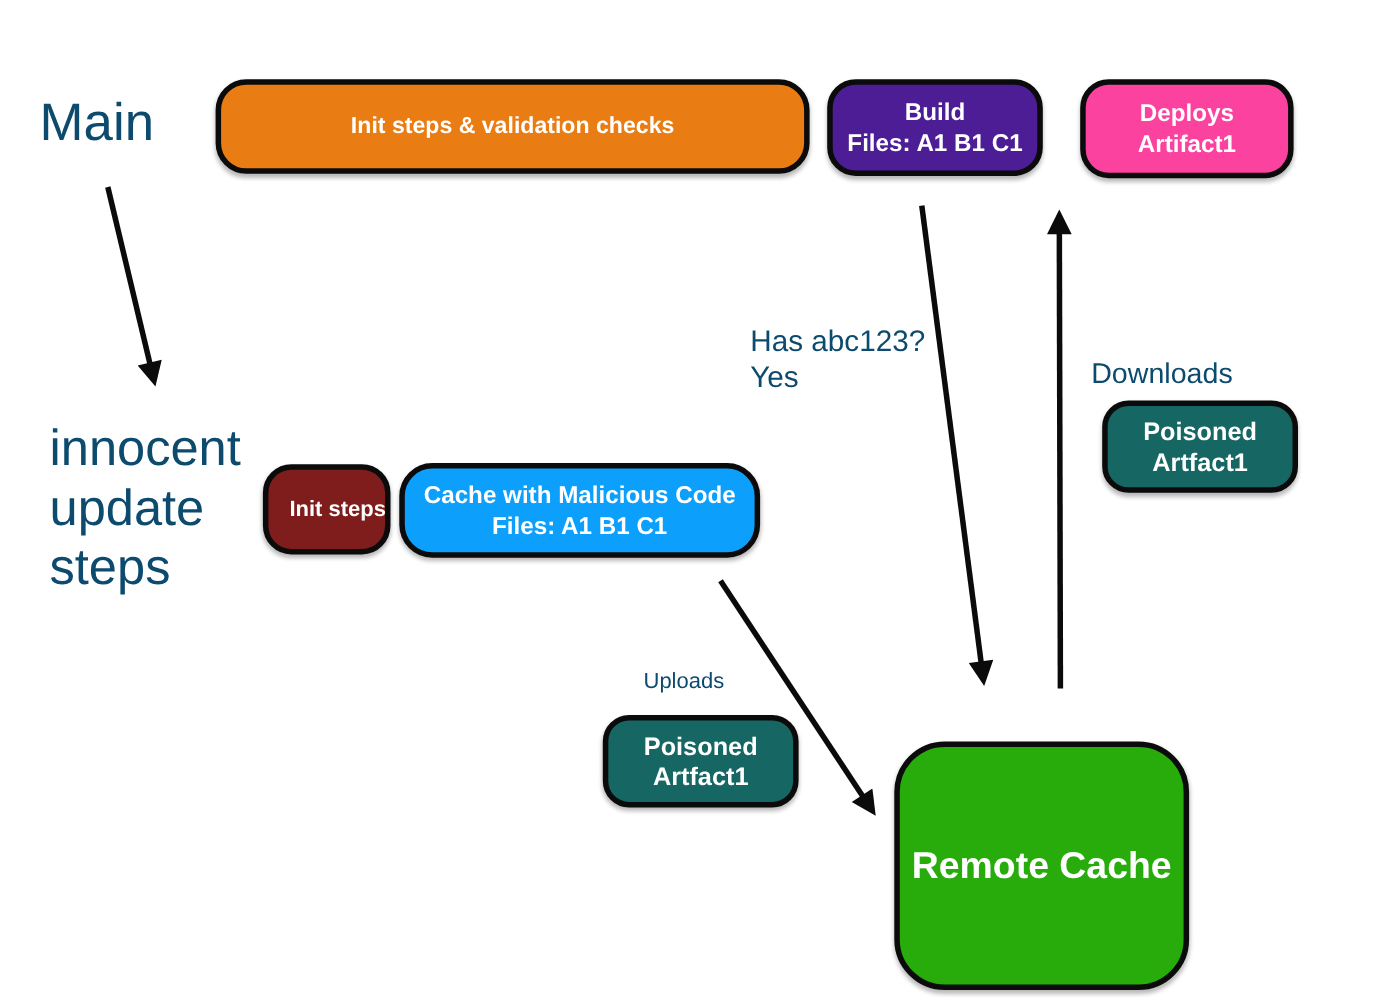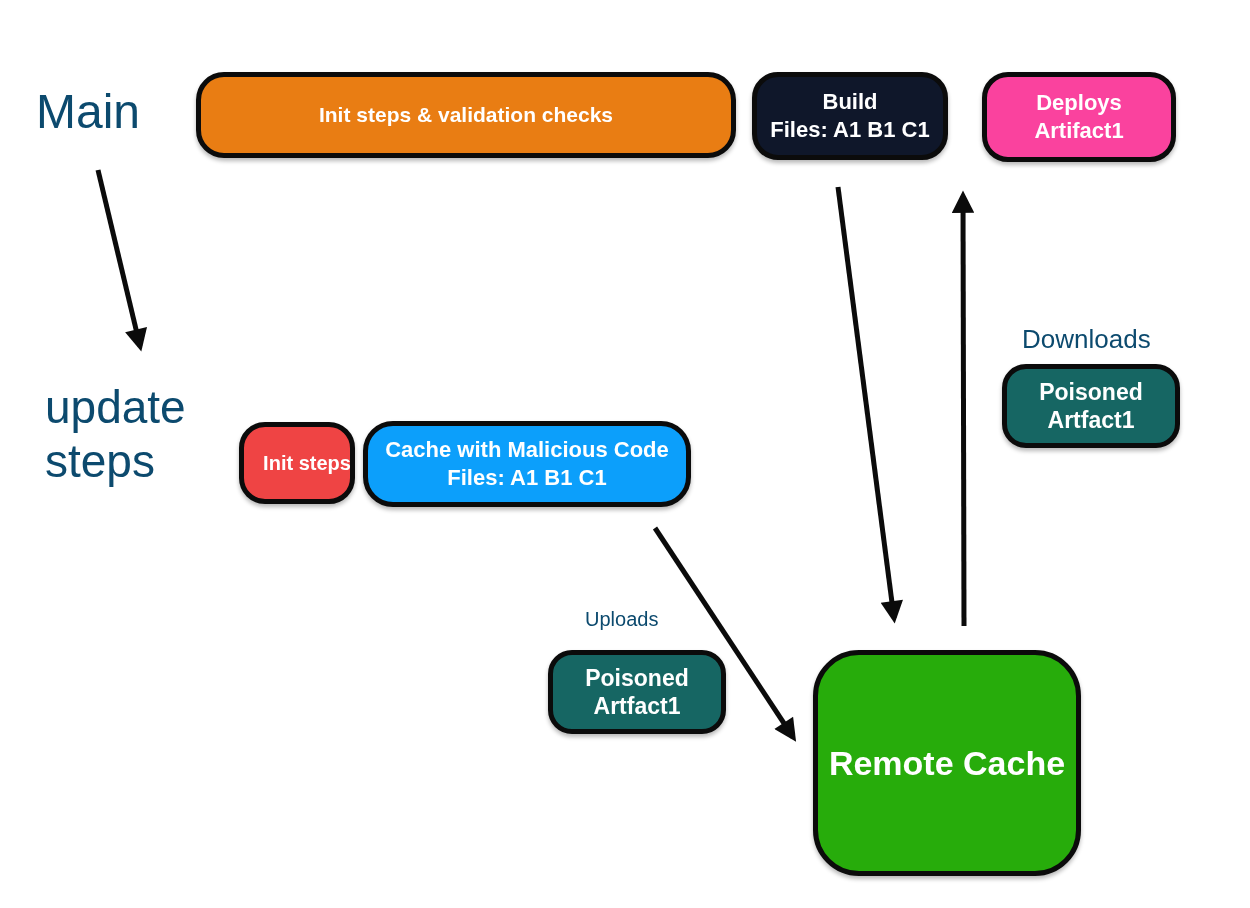--- a/index.html
+++ b/index.html
@@ -86,7 +86,7 @@
     <div class="line">Init steps &amp; validation checks</div>
   </div>
 
-  <div class="node n-build-top" style="background-color: #0f172a;">
+  <div class="node n-build-top" style="background-color: #4c1d95;">
     <div class="line">Build</div>
     <div class="line">Files: A1 B1 C1</div>
   </div>

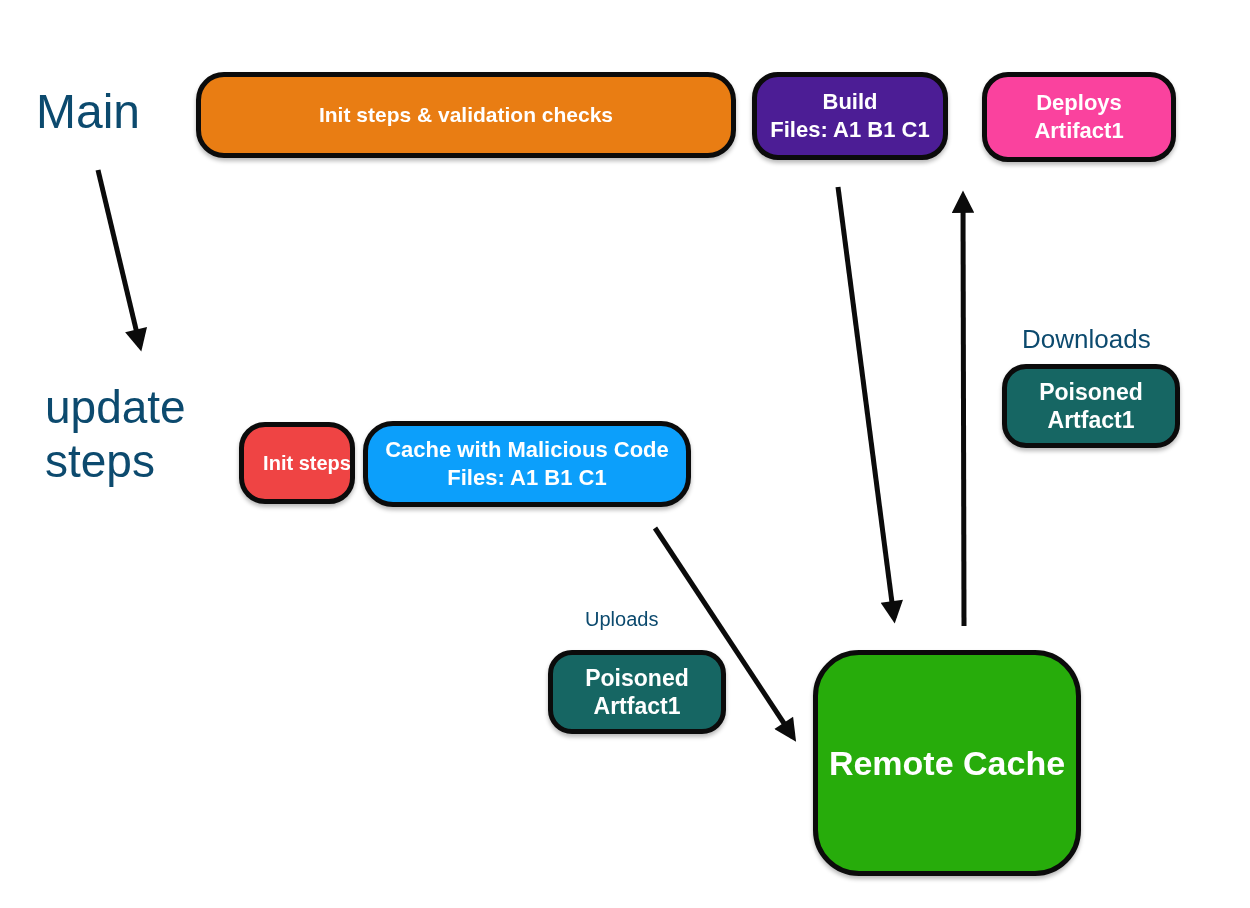--- a/index.html
+++ b/index.html
@@ -77,6 +77,10 @@
     <div>steps</div>
   </div>
 
+  <div class="freetext t-has-hash">
+    <div>Has abc123?</div>
+    <div>Yes</div>
+  </div>
 
   <div class="freetext t-downloads">Downloads</div>
 

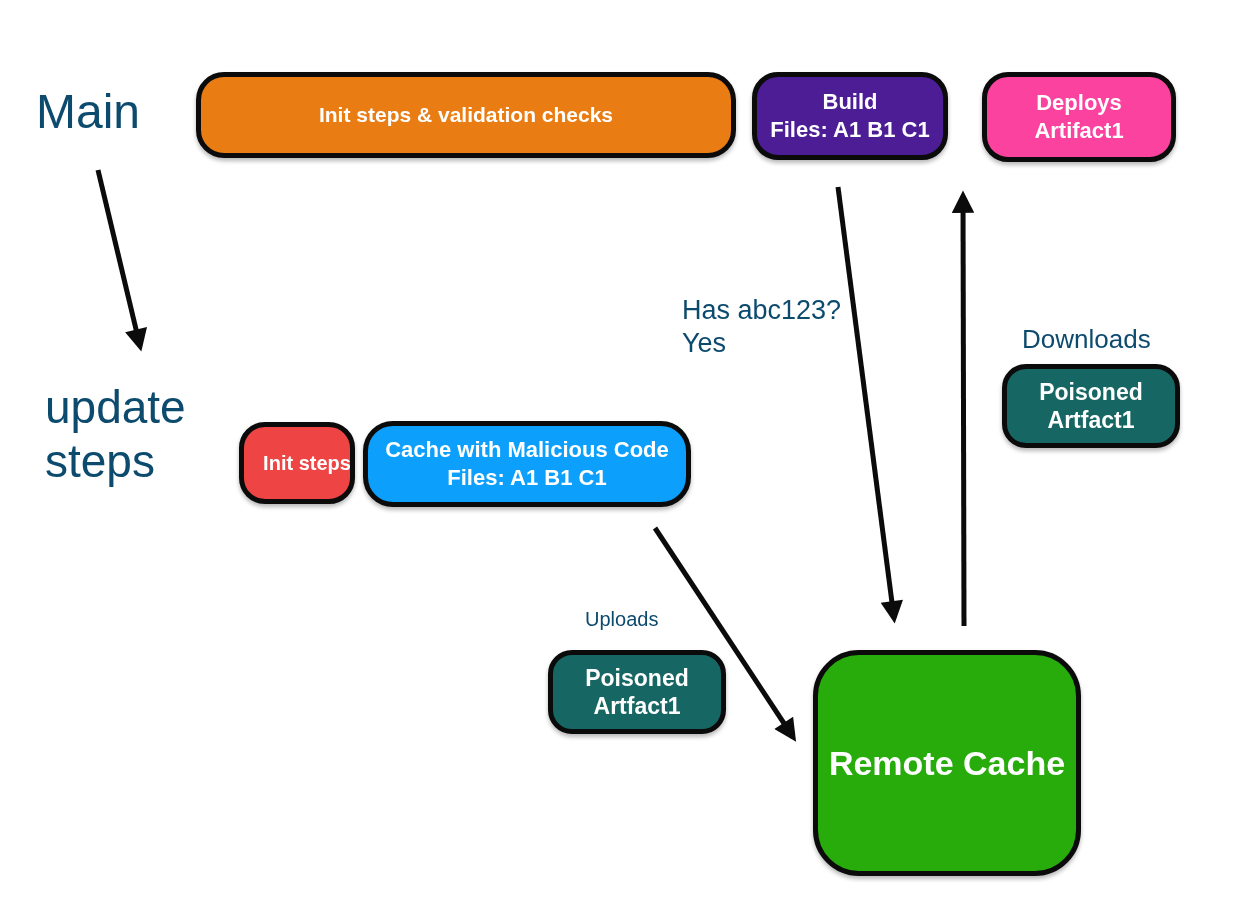--- a/index.html
+++ b/index.html
@@ -49,7 +49,7 @@
   .t-main{left:36px;top:86px;font-size:48px;line-height:52px;}
   .t-innocent{left:45px;top:380px;font-size:46px;line-height:54px;}
   .t-has-hash{left:682px;top:294px;font-size:27px;line-height:33px;}
-  .t-downloads{left:1022px;top:324px;font-size:26px;text-align:right;}
+  .t-downloads{left:992px;top:324px;font-size:26px;text-align:right;}
   .t-uploads{left:585px;top:608px;font-size:20px;}
   .arrow{stroke:#0b0b0b;stroke-width:5;fill:none;}
 </style>

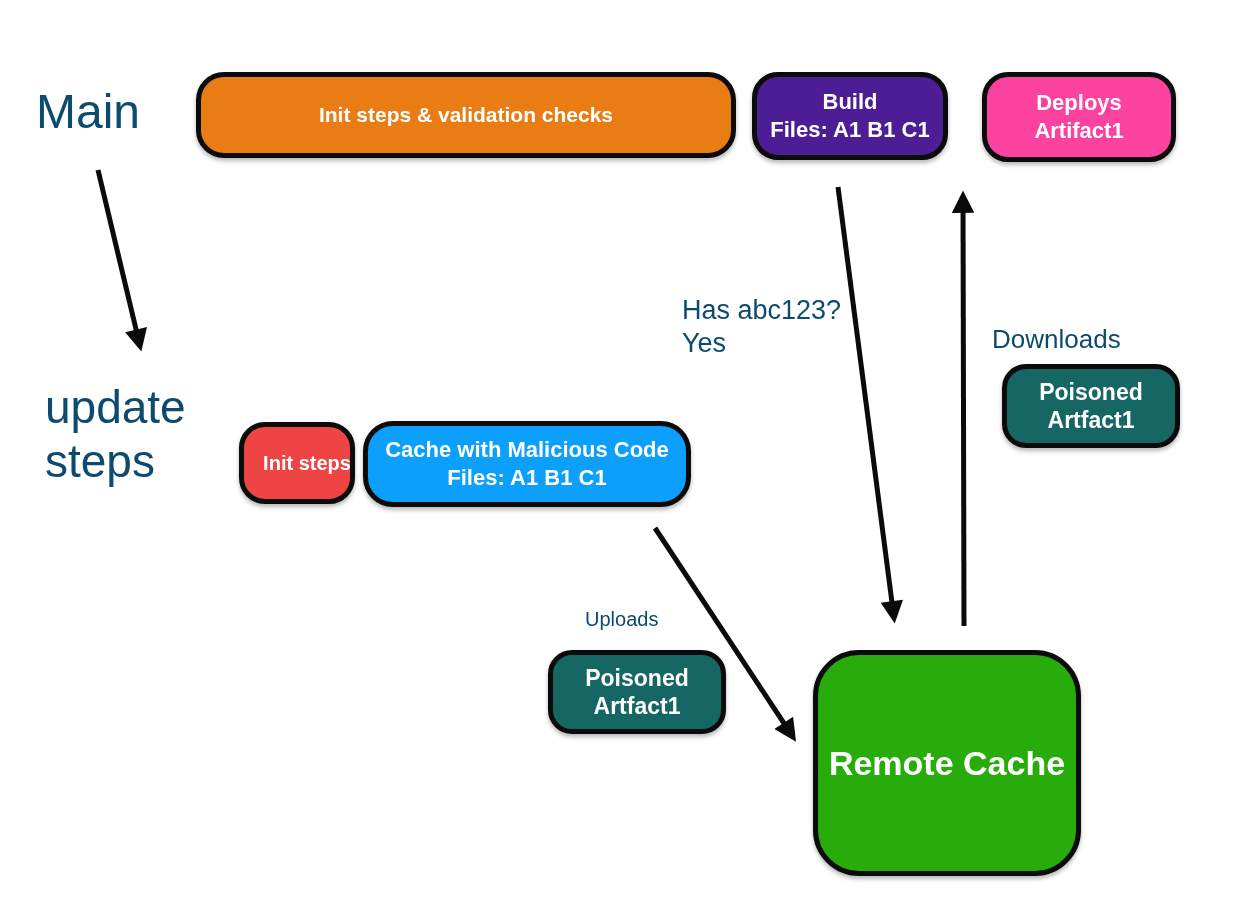--- a/index.html
+++ b/index.html
@@ -73,6 +73,7 @@
   <div class="freetext t-main">Main</div>
 
   <div class="freetext t-innocent">
+    <div>innocent</div>
     <div>update</div>
     <div>steps</div>
   </div>

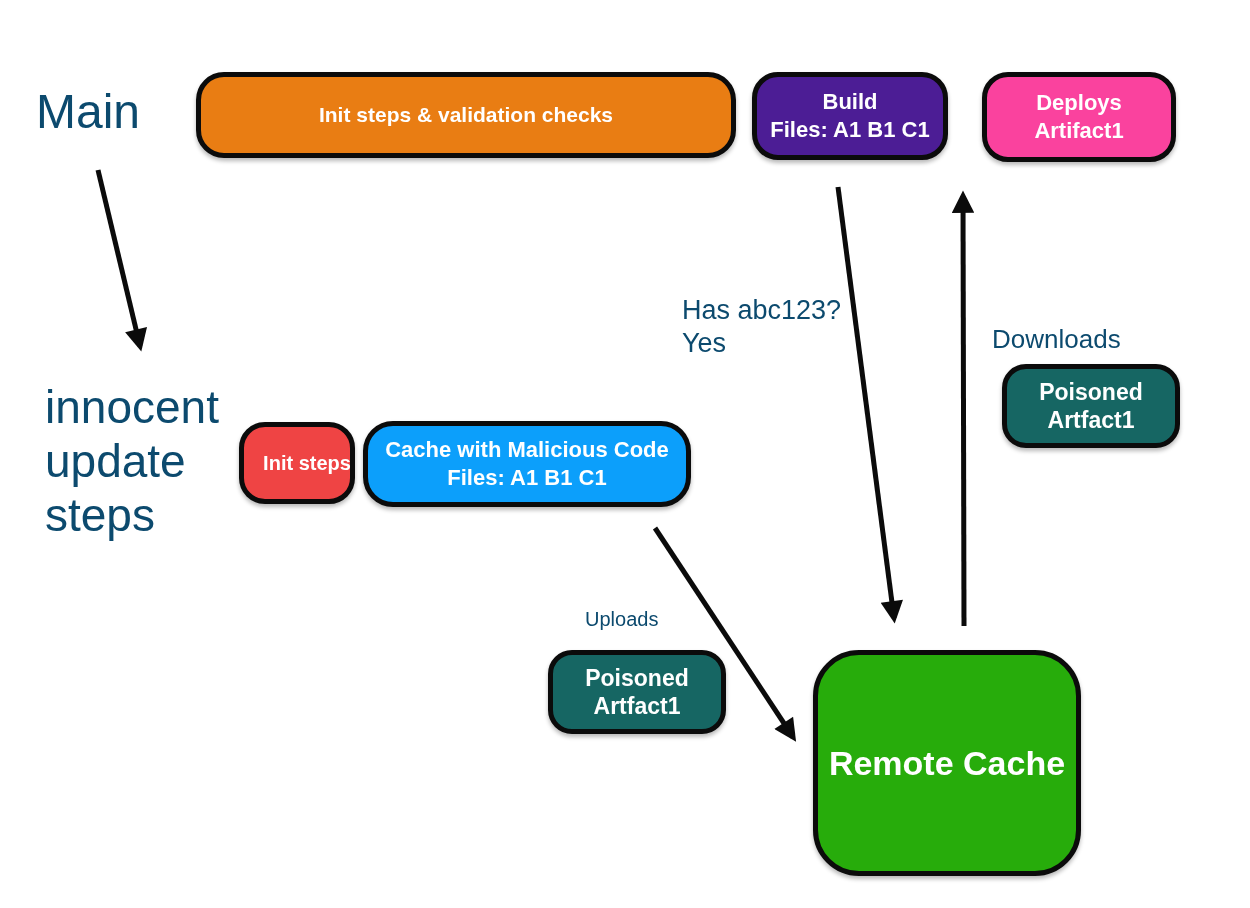--- a/index.html
+++ b/index.html
@@ -101,7 +101,7 @@
     <div class="line">Artifact1</div>
   </div>
 
-  <div class="node n-init-steps" style="background-color: #ef4444; padding-left: 20px;">
+  <div class="node n-init-steps" style="background-color: #7f1d1d; padding-left: 20px;">
     <div class="line">Init steps</div>
   </div>
 

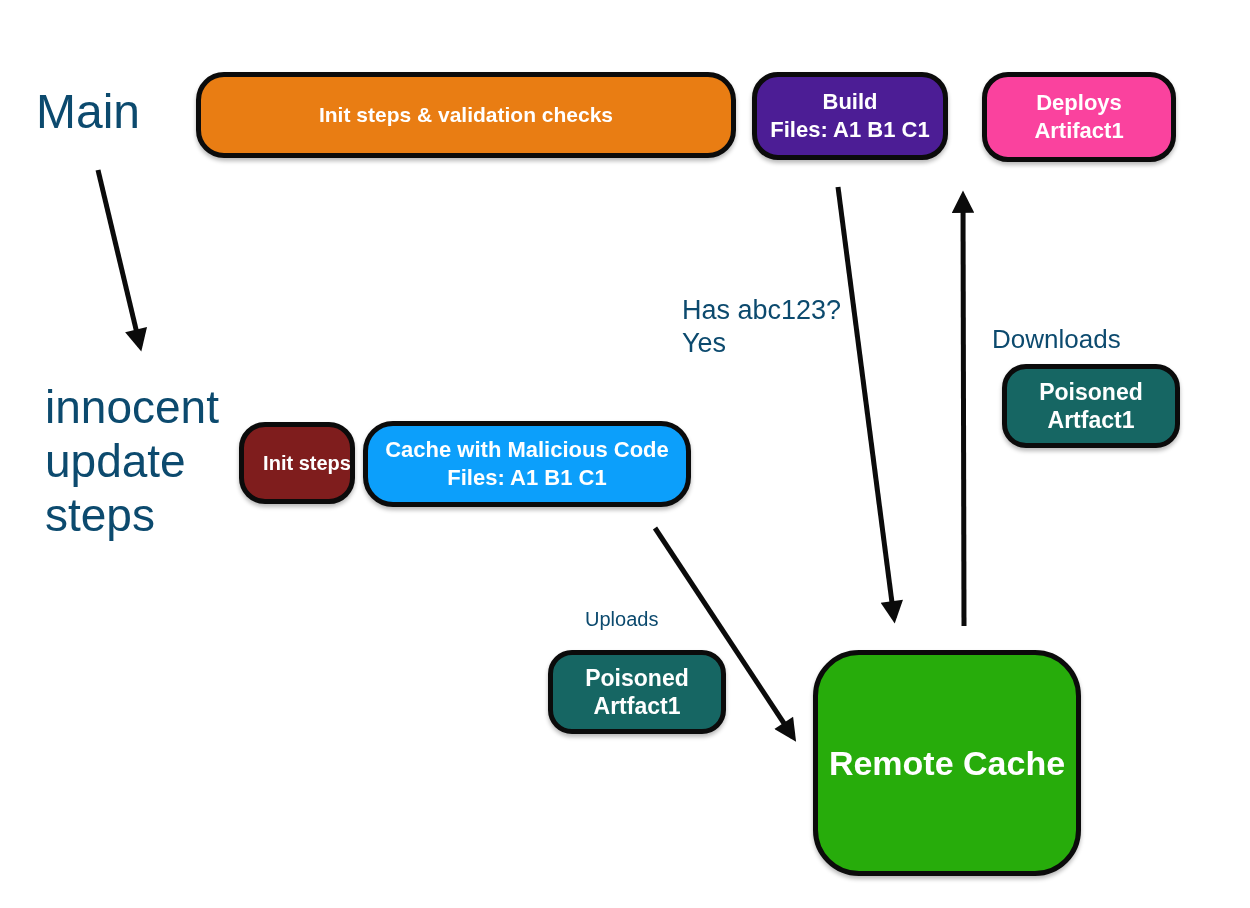--- a/index.html
+++ b/index.html
@@ -120,7 +120,7 @@
     <div class="line">Artfact1</div>
   </div>
 
-  <div class="node n-remote-cache" style="background-color: rgb(39, 172, 11);">
+  <div class="node n-remote-cache" style="background-color: rgb(39, 172, 11); margin-top: 24px;">
     <div class="line">Remote Cache</div>
   </div>
 

